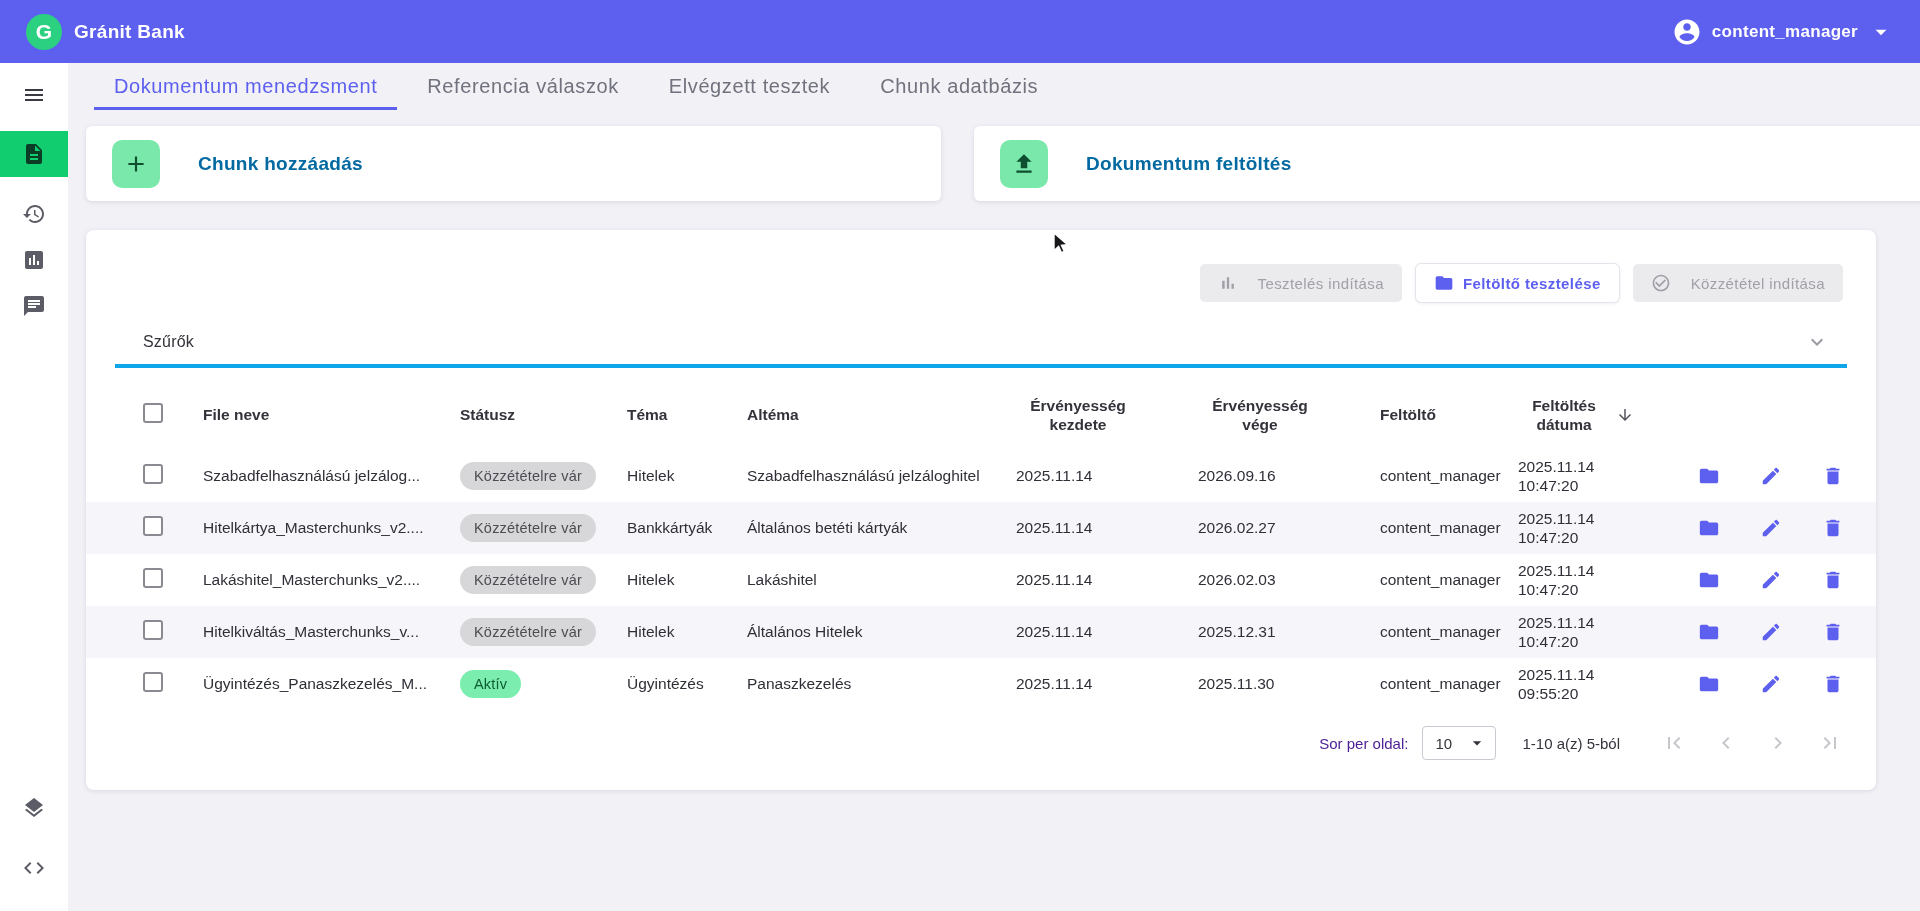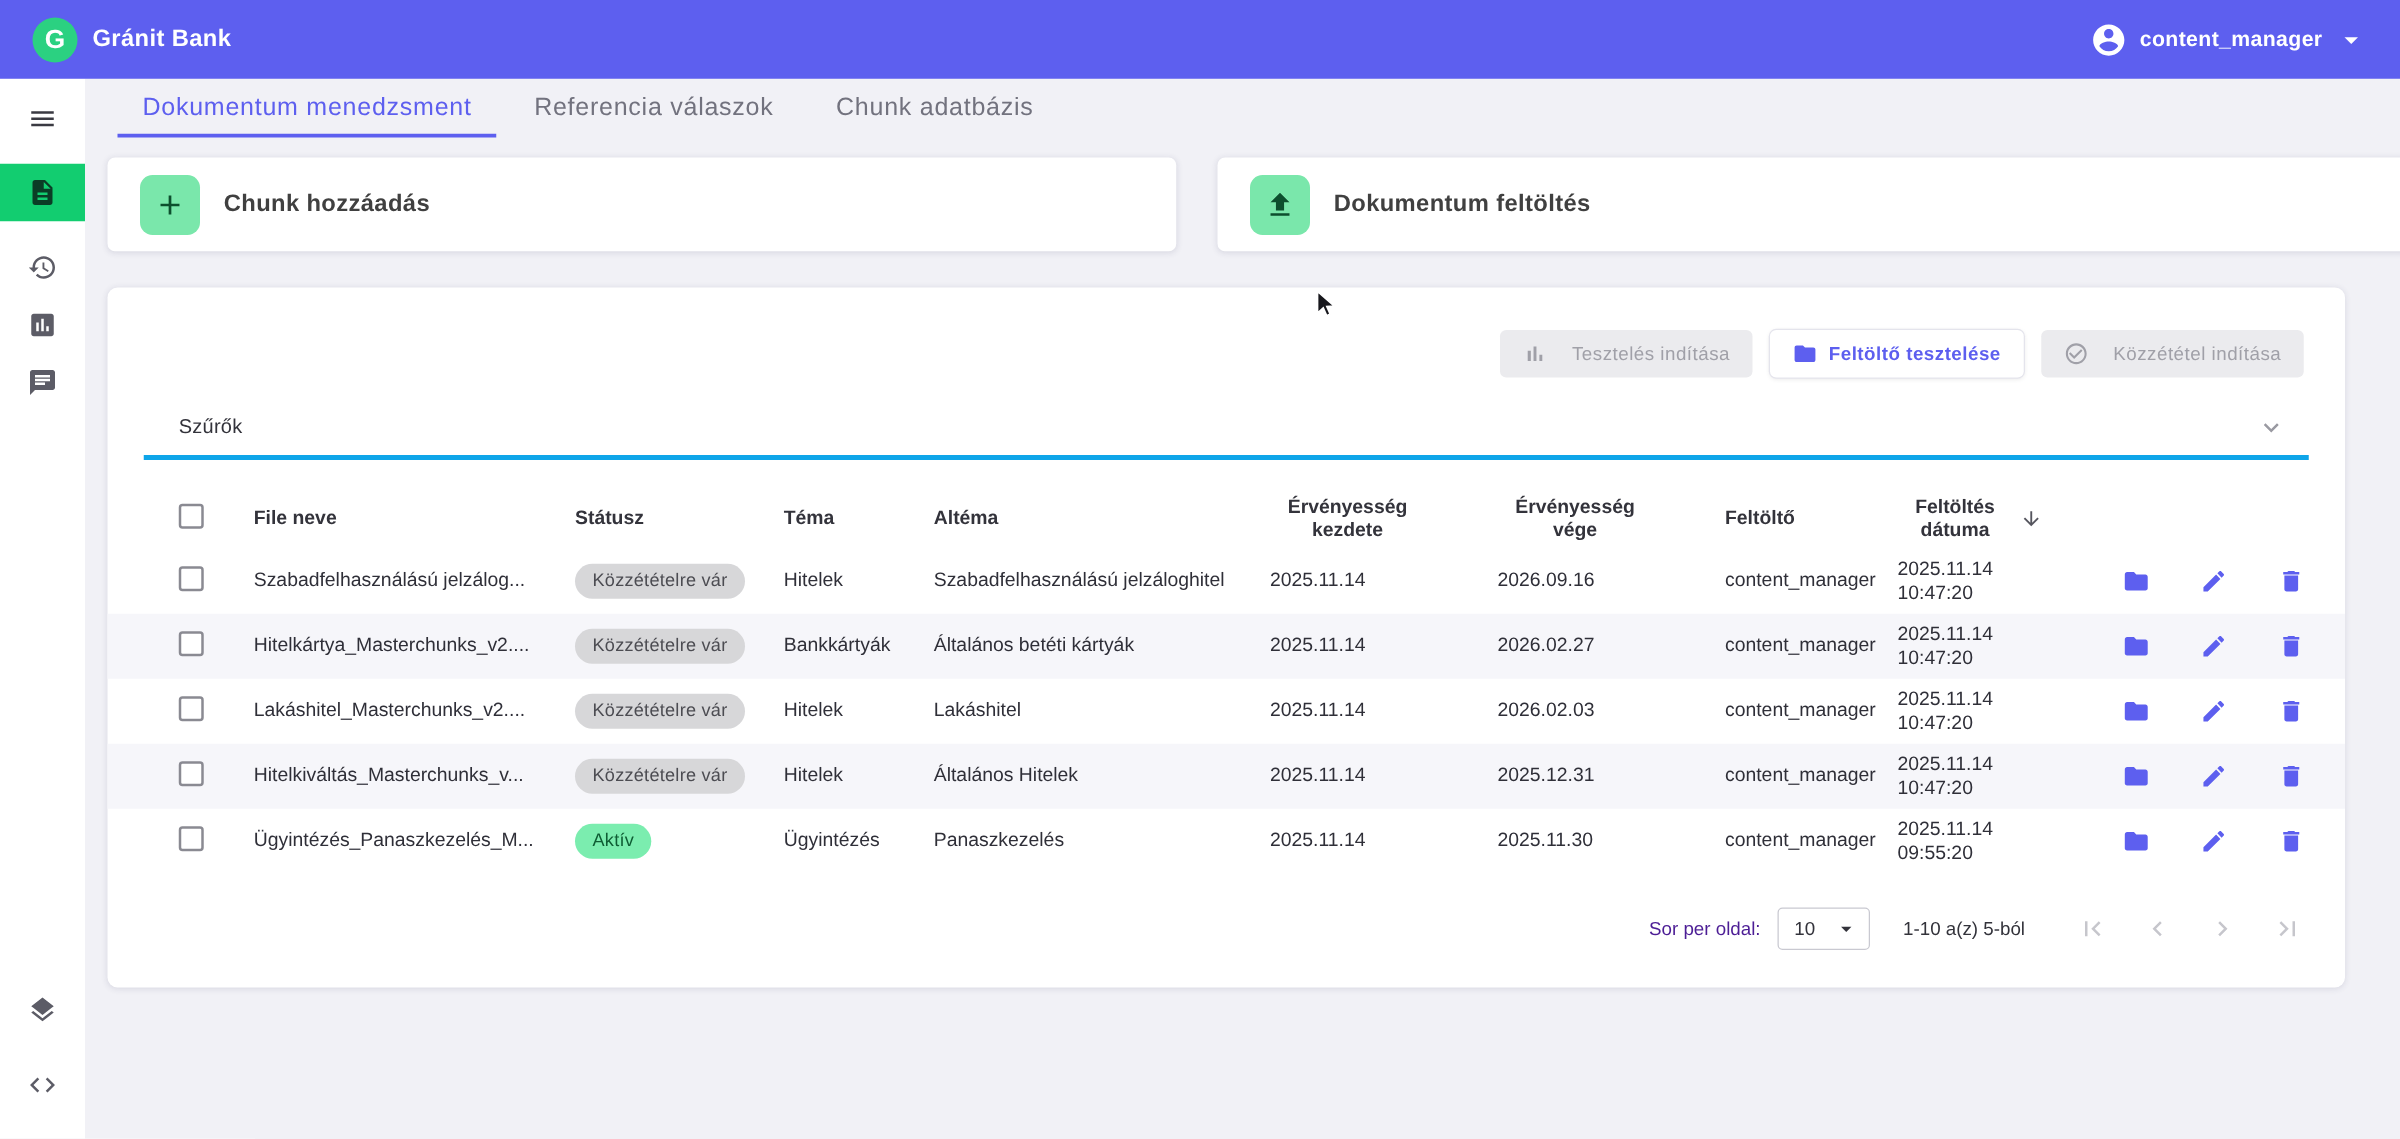--- a/index.html
+++ b/index.html
@@ -208,6 +208,9 @@
     <span>Referencia válaszok</span>
   </div>
 
+  <div class="tab">
+    <span>Elvégzett tesztek</span>
+  </div>
 
   <div class="tab">
     <span>Chunk adatbázis</span>

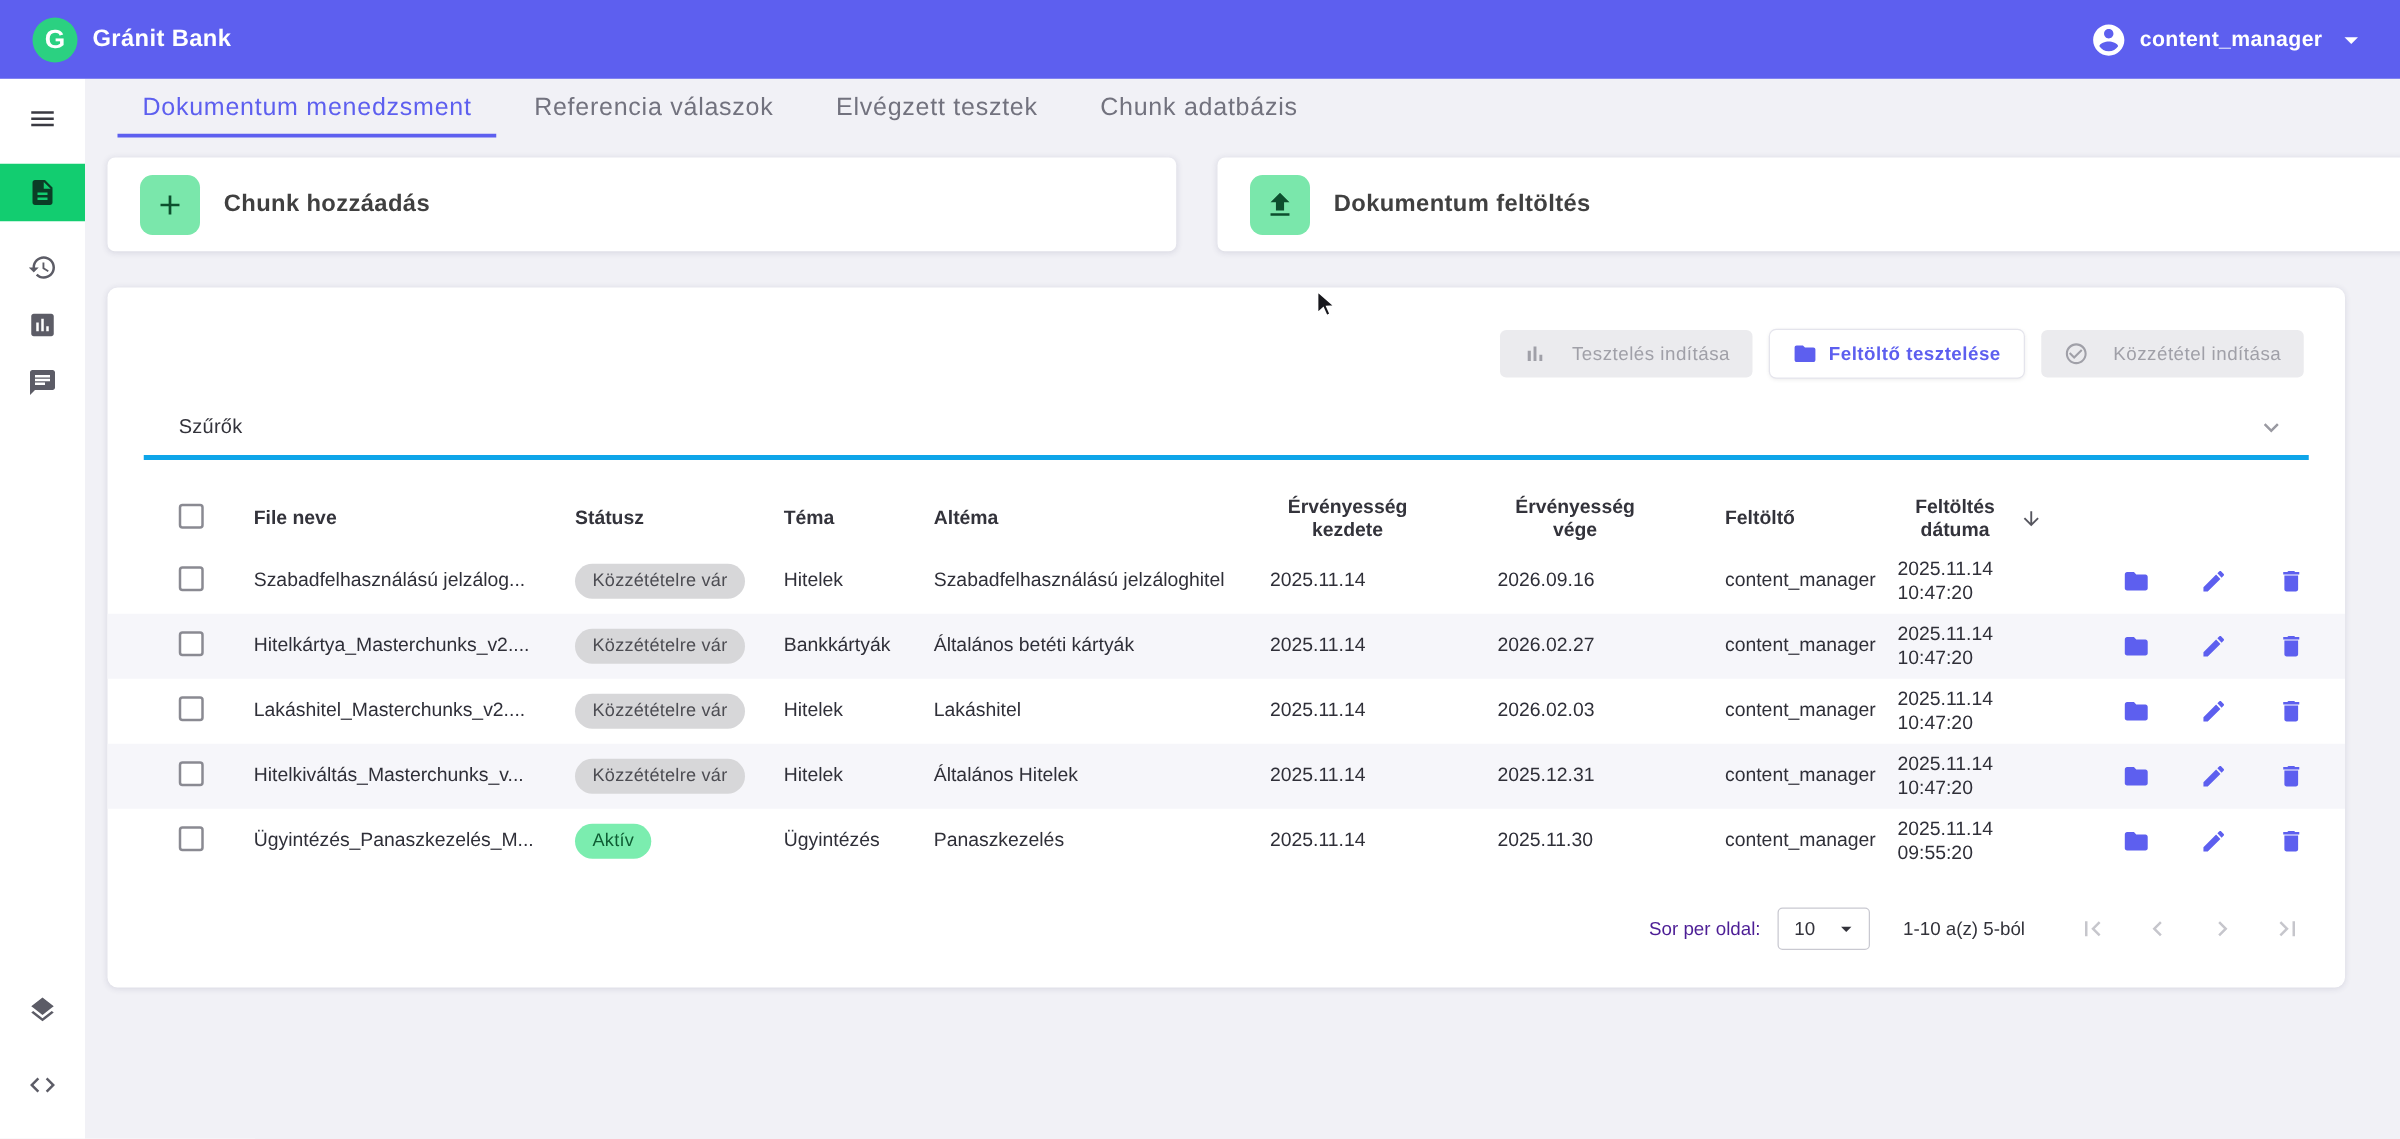--- a/index.html
+++ b/index.html
@@ -59,7 +59,7 @@
     width:48px; height:48px; border-radius:10px; background:#7ae7ab;
     display:flex; align-items:center; justify-content:center; color:#0d4f2e; flex:none;
   }
-  .card-label { font-size:19px; font-weight:bold; color:#404040; margin-left:19px; letter-spacing:0.3px; }
+  .card-label { font-size:19px; font-weight:bold; color:#0369a1; margin-left:38px; letter-spacing:0.3px; }
 
   
   .table-card {

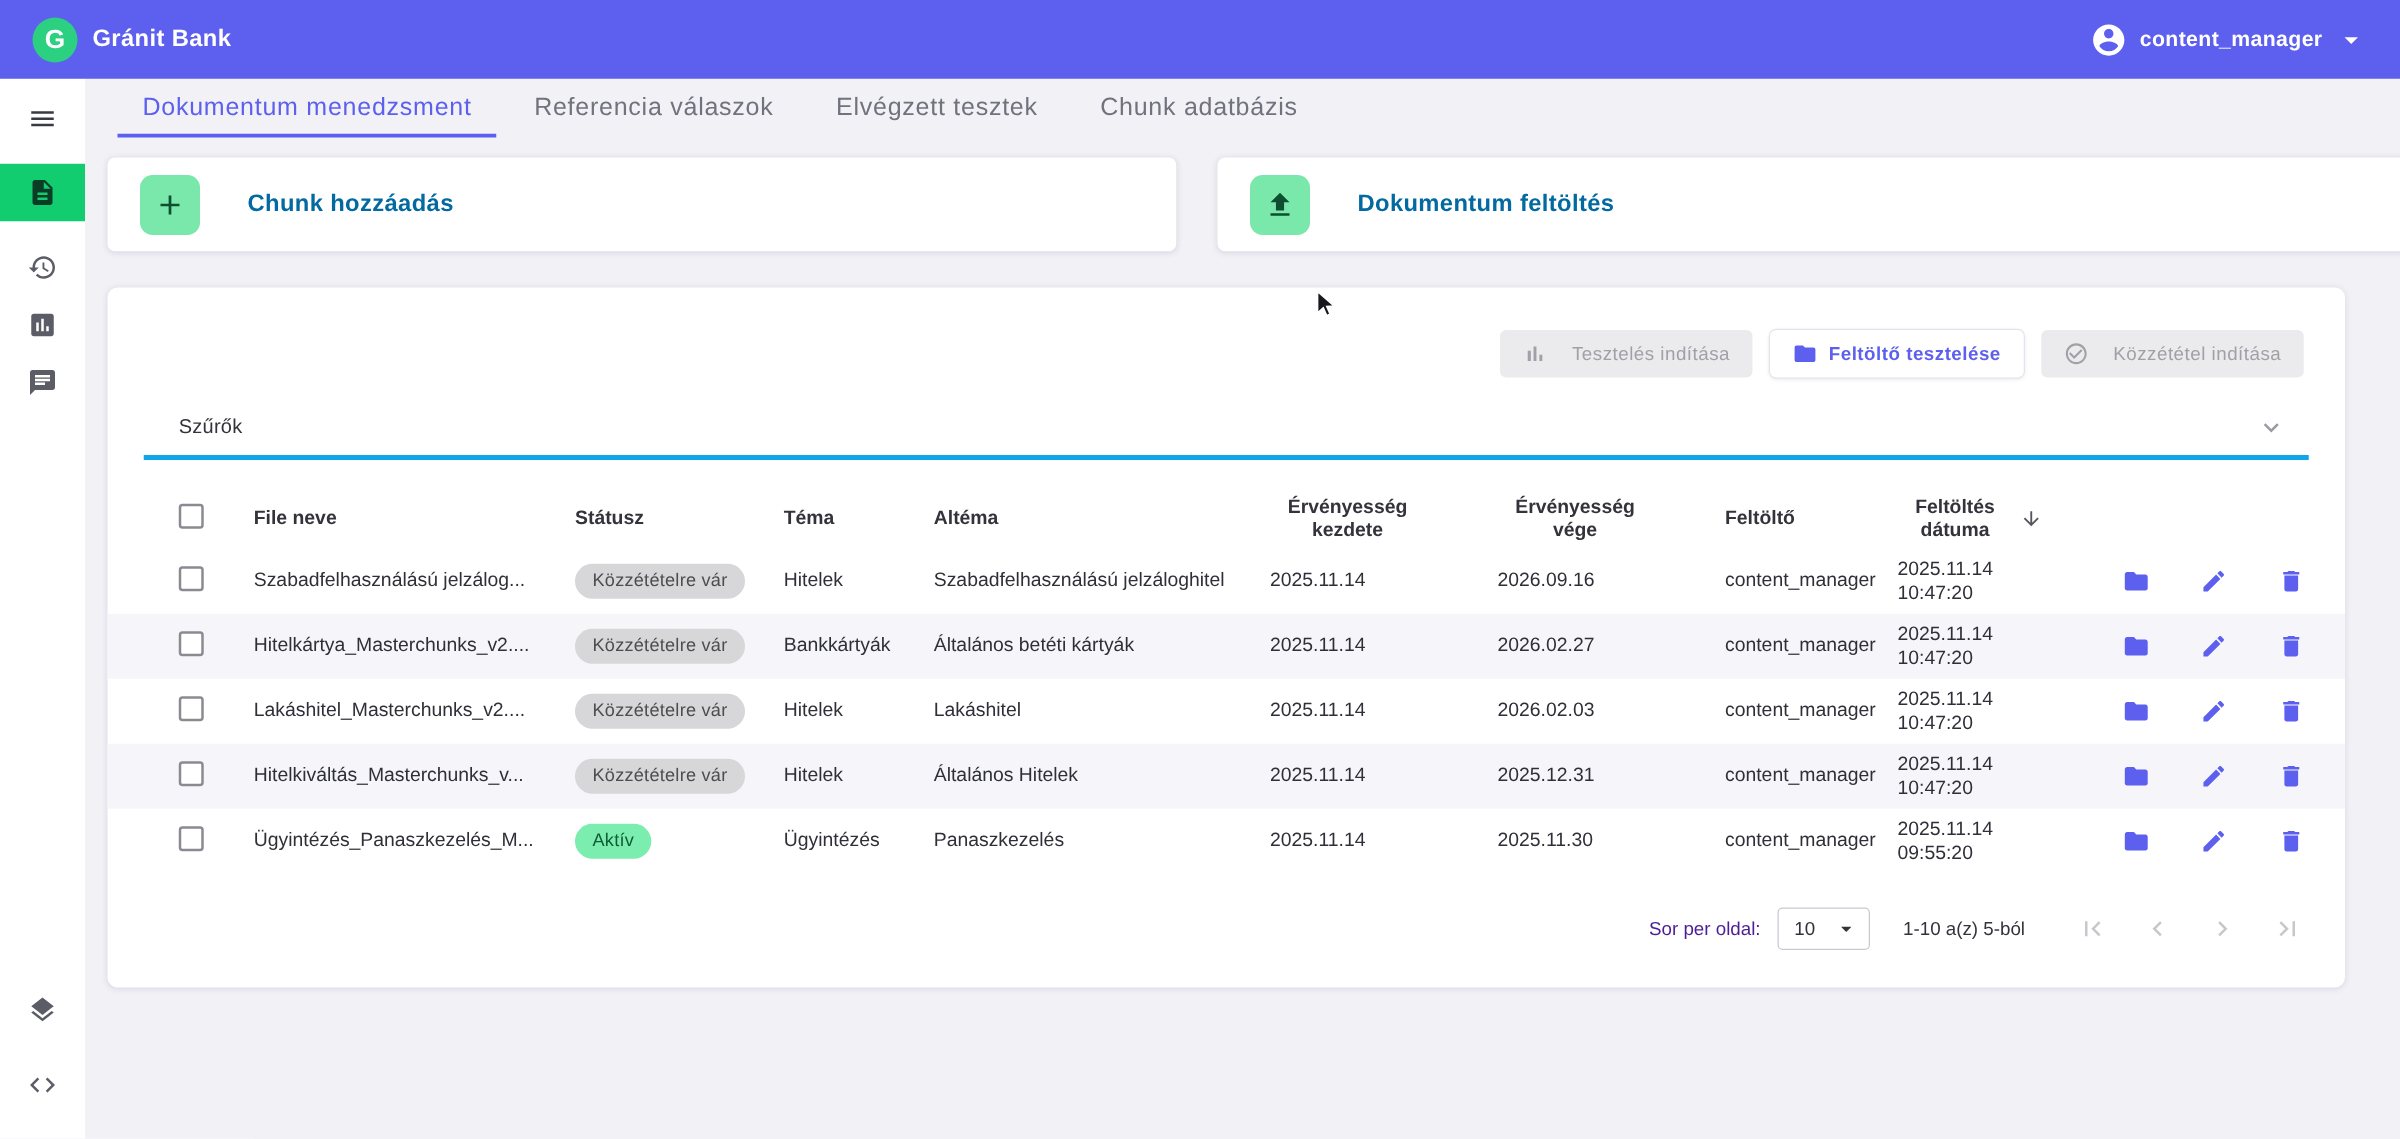--- a/index.html
+++ b/index.html
@@ -93,7 +93,7 @@
     align-items:center; width:1790px;
   }
   .thead { position:absolute; top:159px; height:52px; font-weight:bold; font-size:15.5px; color:#33333b; }
-  .tbody { position:absolute; top:209px; left:0; right:0; }
+  .tbody { position:absolute; top:220px; left:0; right:0; }
   .trow { height:52px; font-size:15.5px; color:#2f2f38; }
   .trow.alt { background:#f6f6fa; }
 

